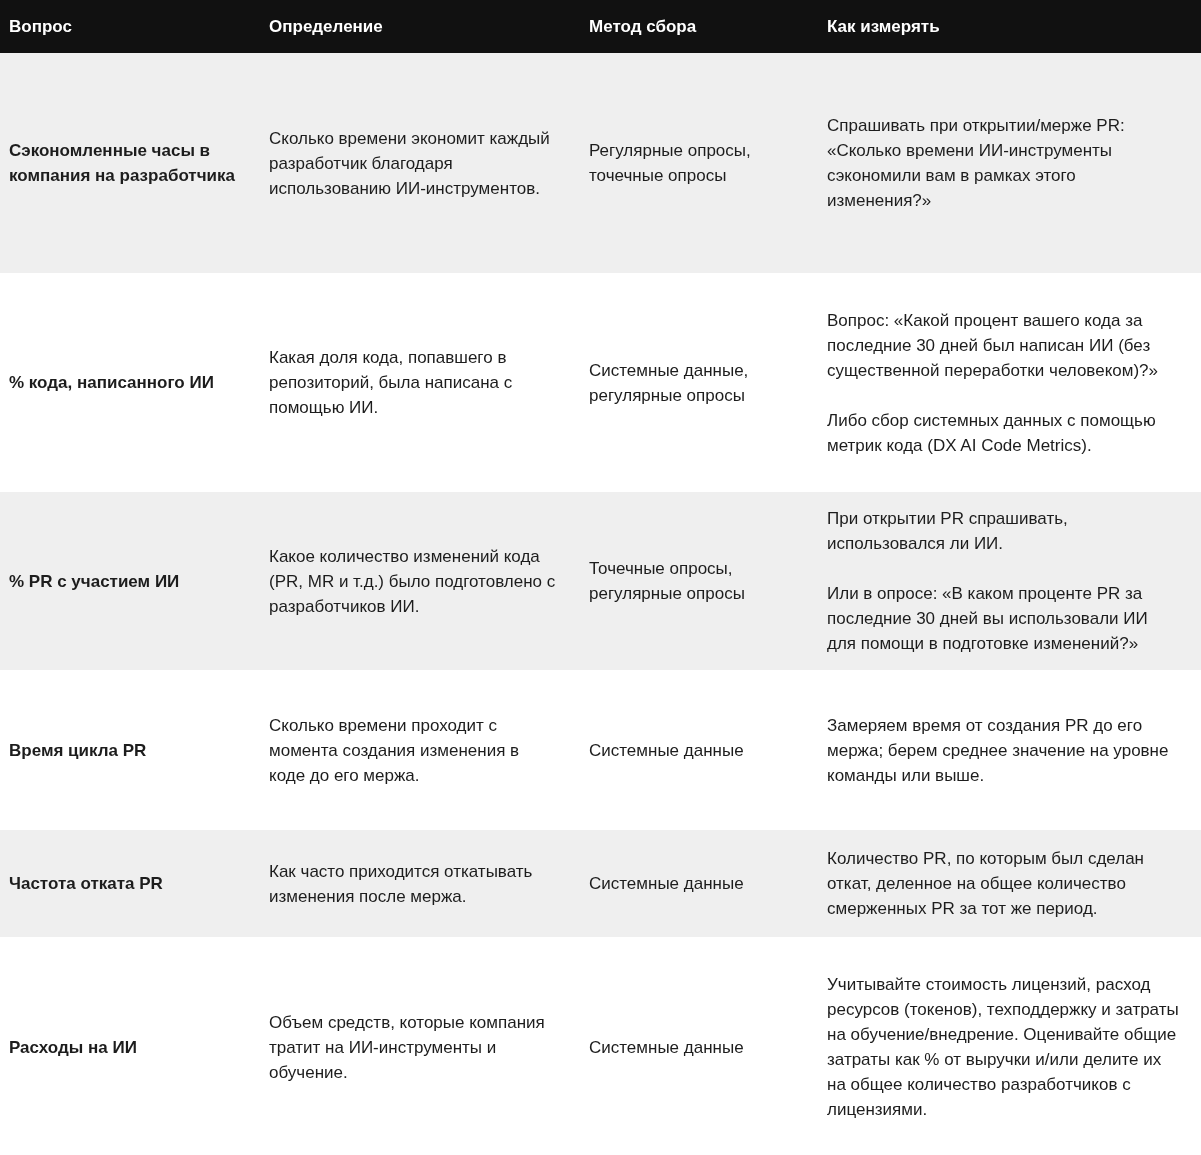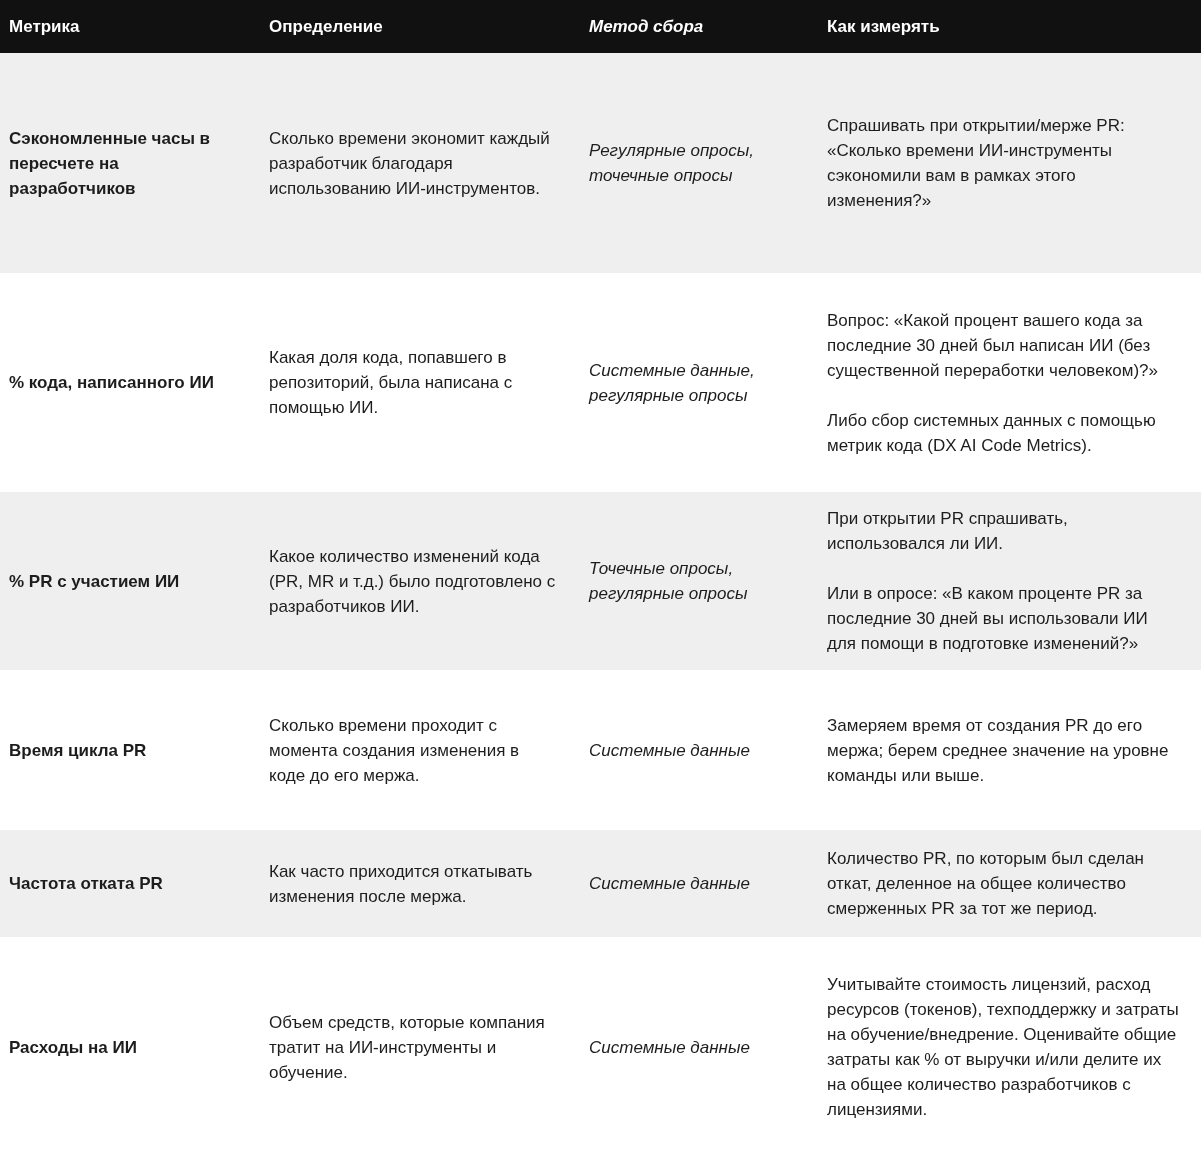--- a/index.html
+++ b/index.html
@@ -45,7 +45,7 @@
 <div class="table">
 
   <div class="row header-row">
-    <div class="cell c1">Метрика</div>
+    <div class="cell c1">Вопрос</div>
     <div class="cell c2">Определение</div>
     <div class="cell c3">Метод сбора</div>
     <div class="cell c4">Как измерять</div>

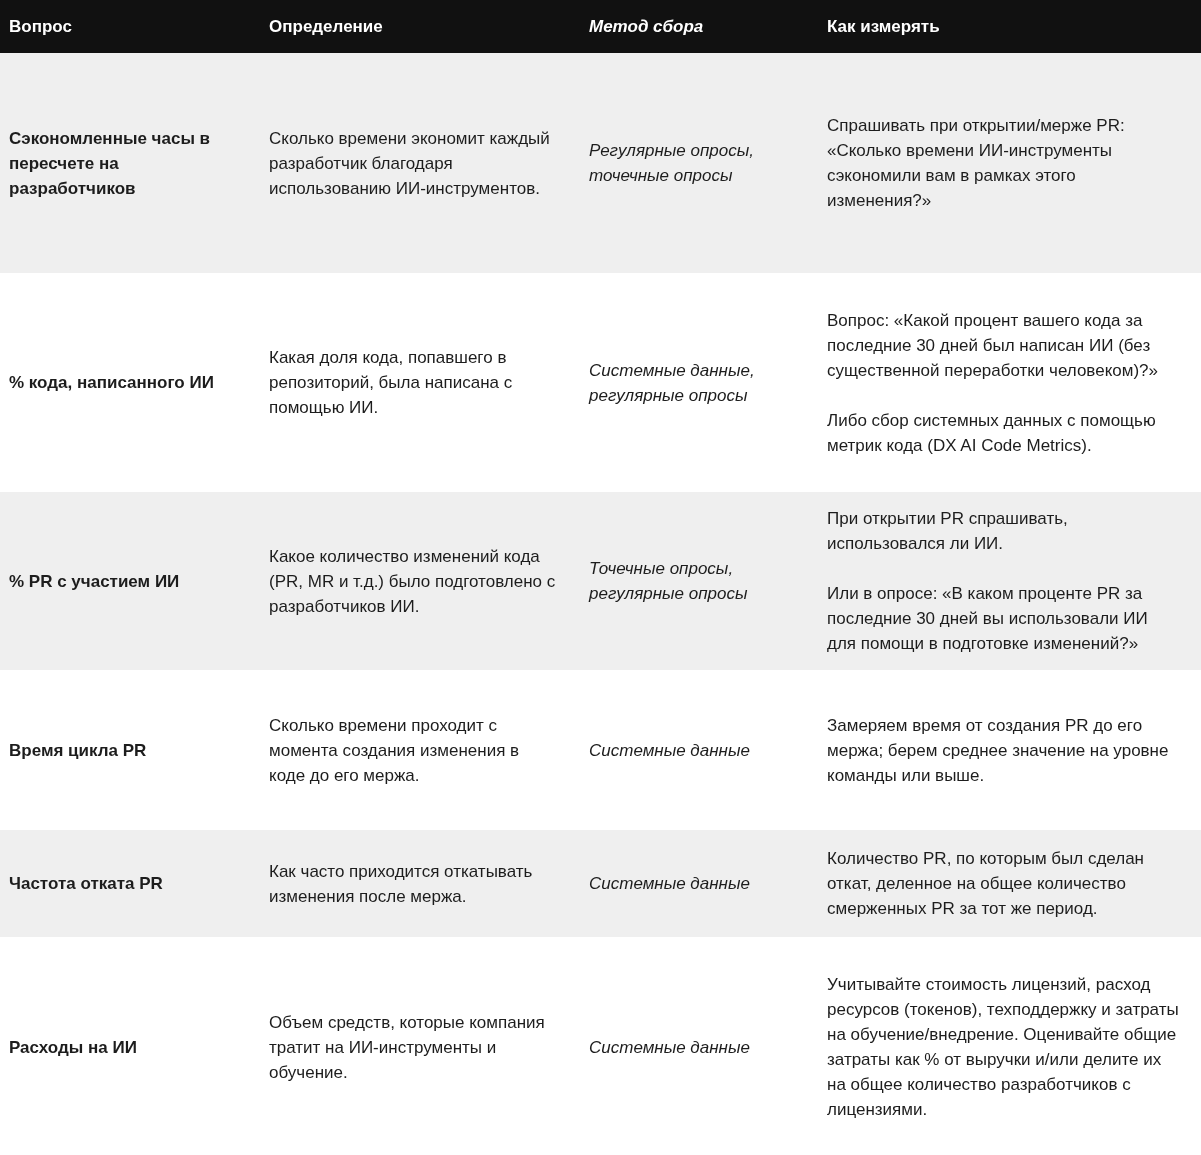--- a/index.html
+++ b/index.html
@@ -28,7 +28,7 @@
   .header-row .cell { padding-top: 0; padding-bottom: 0; font-size: 17px; }
   .c1 { width: 260px; }
   .c2 { width: 320px; }
-  .c3 { width: 238px; font-style: italic; }
+  .c3 { width: 238px; }
   .c4 { width: 383px; }
   .metric-cell { font-weight: 700; }
   .cell p { margin: 0; }

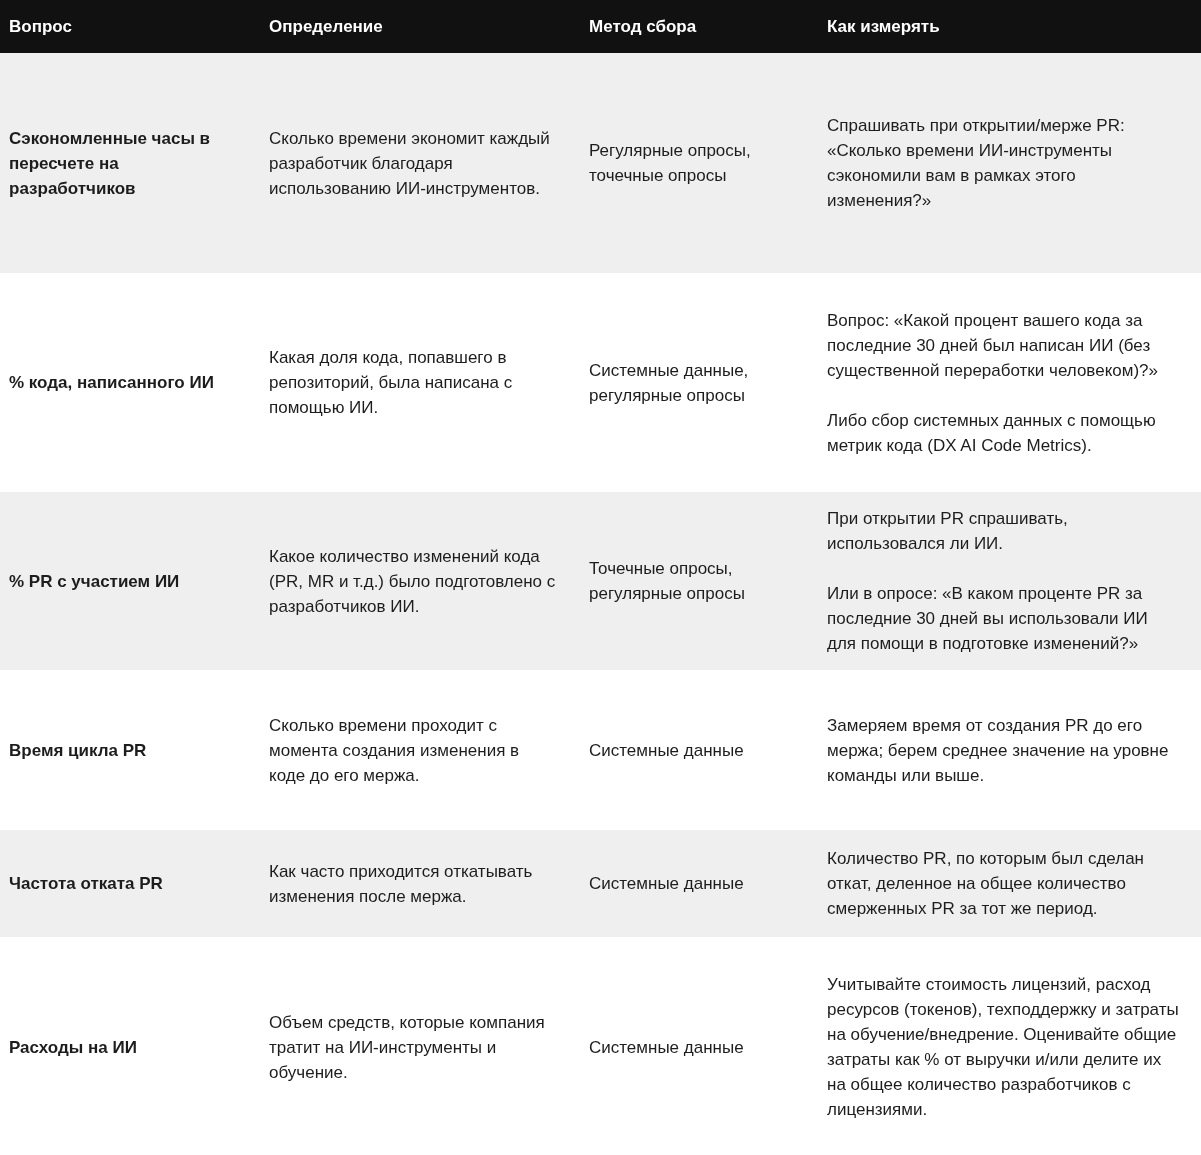--- a/index.html
+++ b/index.html
@@ -52,7 +52,7 @@
   </div>
 
   <div class="row alt h220">
-    <div class="cell c1 metric-cell">Сэкономленные часы в пересчете на разработчиков</div>
+    <div class="cell c1 metric-cell">Сэкономленные часы в компания на разработчика</div>
     <div class="cell c2">Сколько времени экономит каждый разработчик благодаря использованию ИИ-инструментов.</div>
     <div class="cell c3">Регулярные опросы, точечные опросы</div>
     <div class="cell c4">

